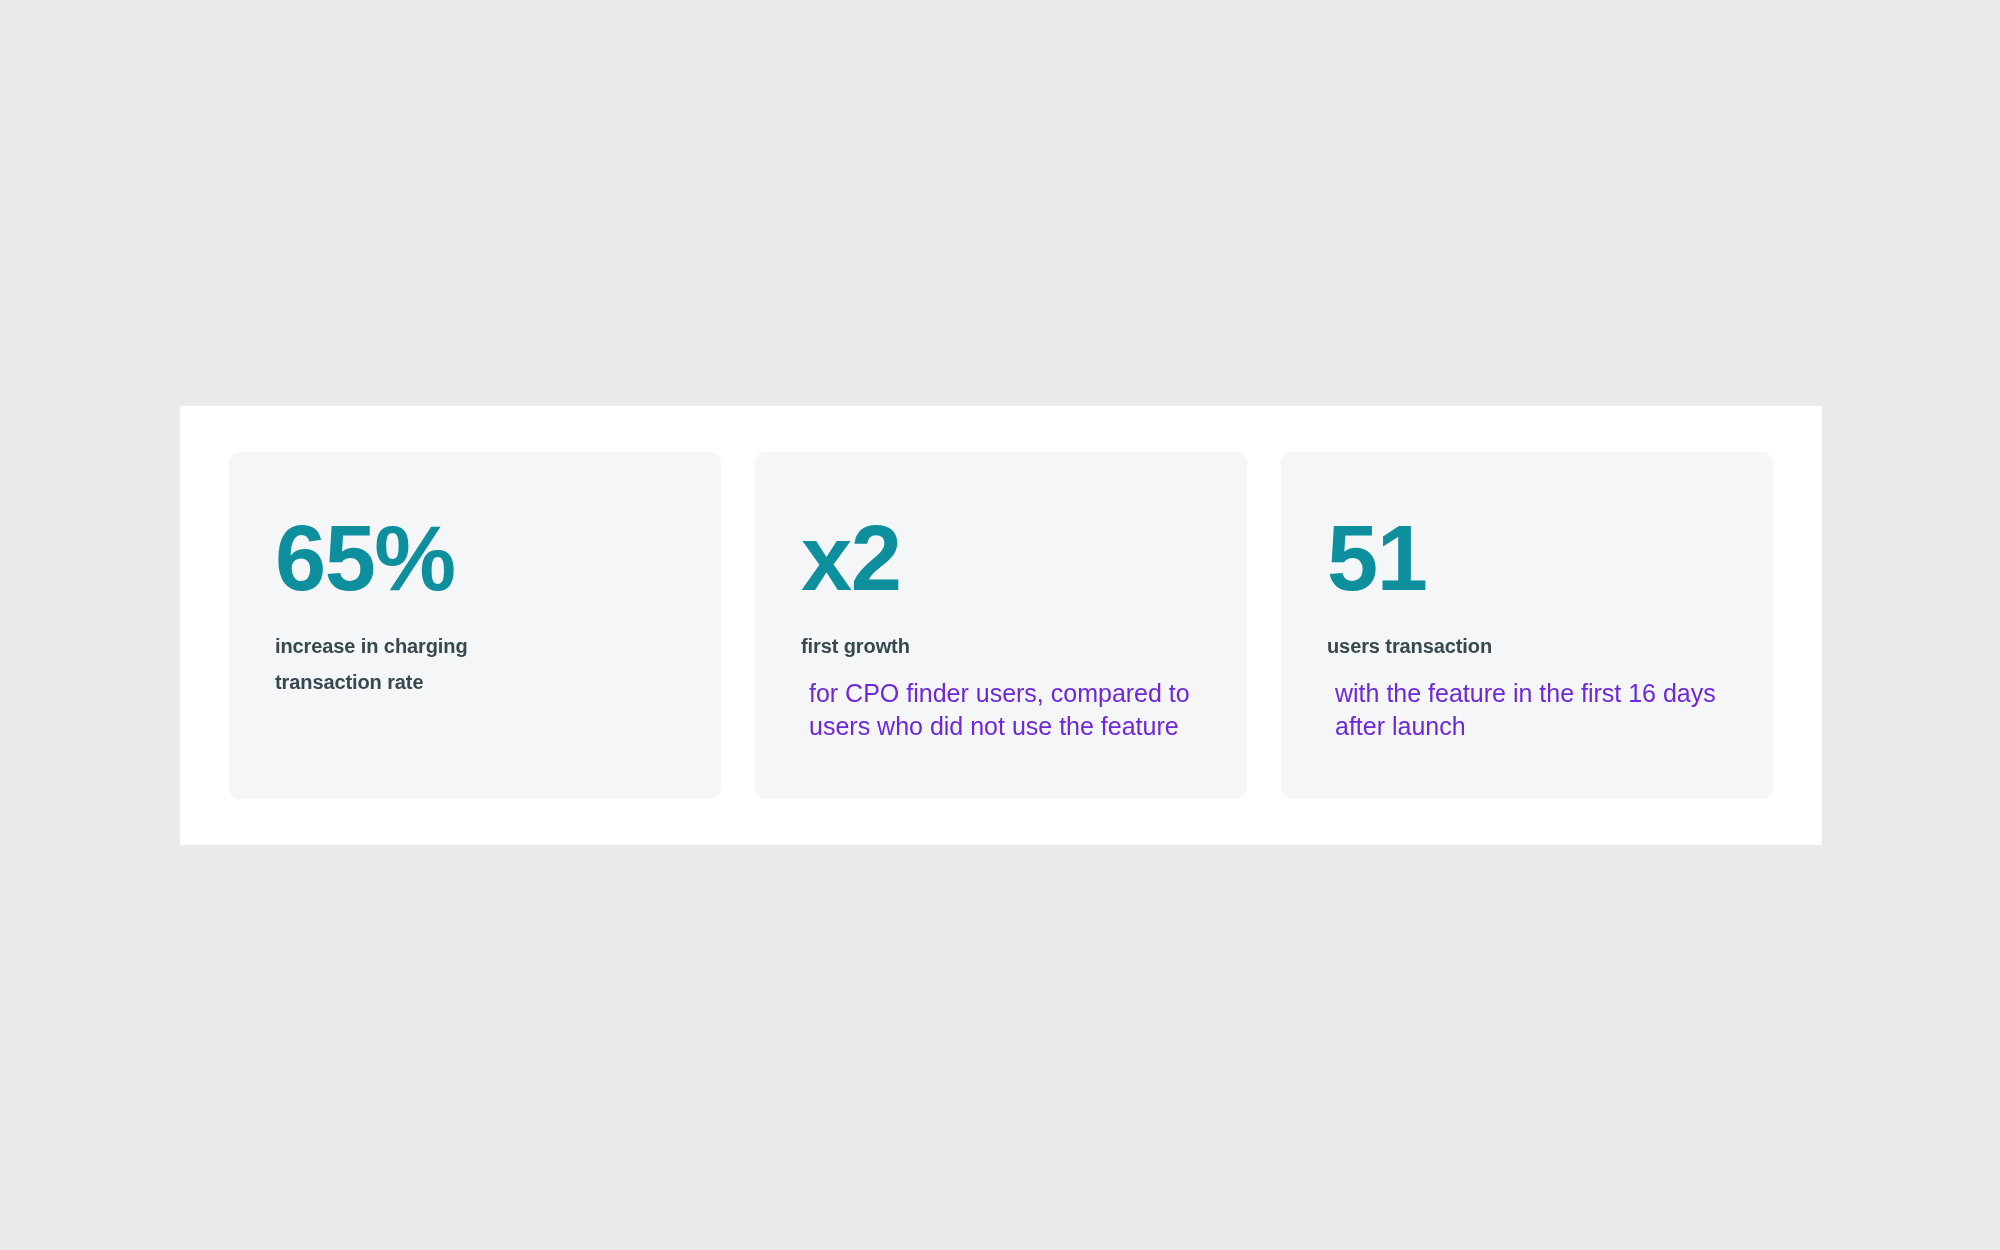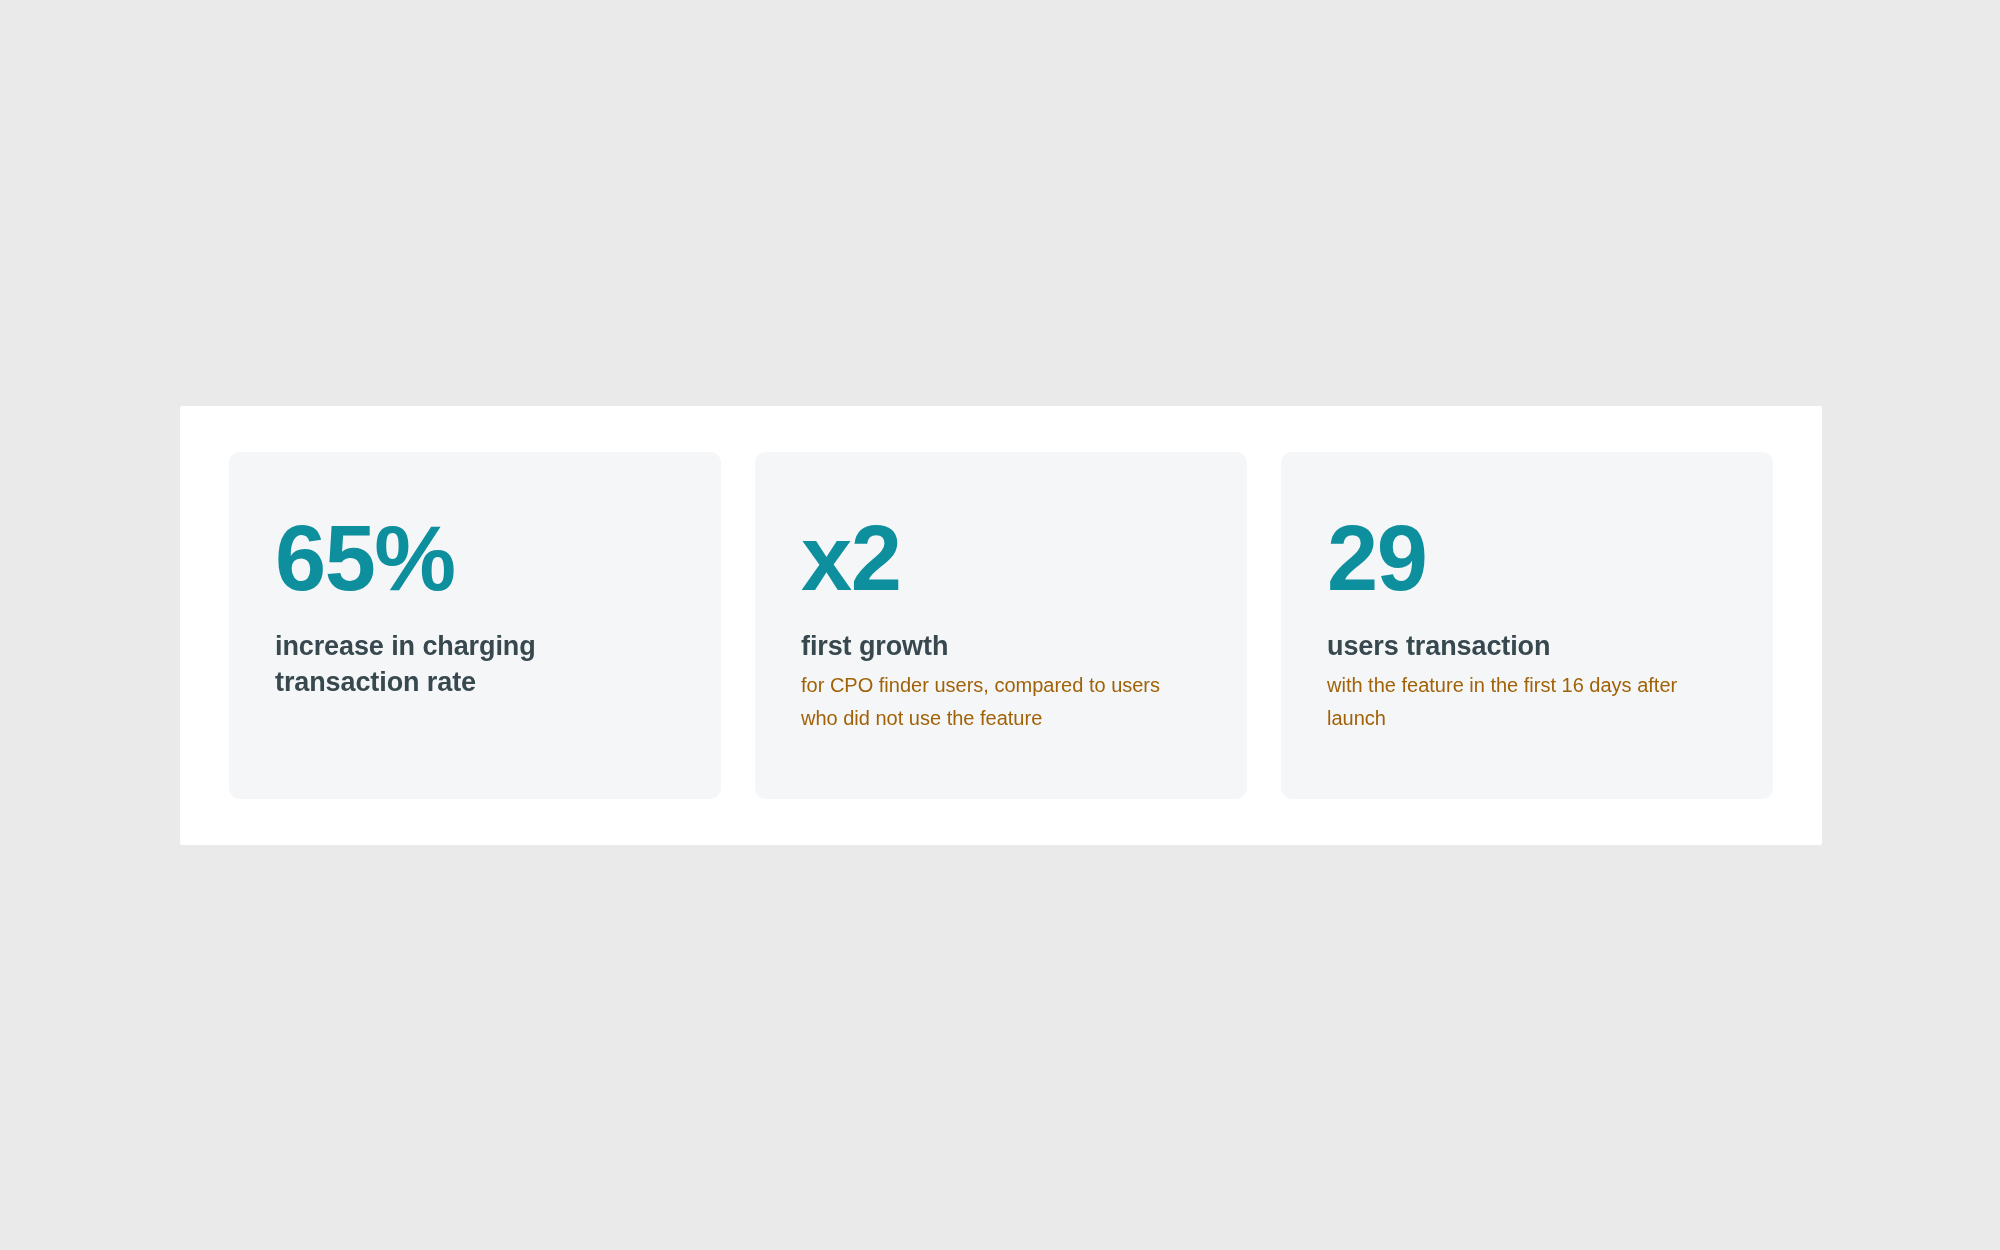--- a/index.html
+++ b/index.html
@@ -93,7 +93,7 @@
   </div>
 
   <div class="stat-card" id="card-users">
-    <div class="stat-value">29</div>
+    <div class="stat-value">51</div>
     <div class="stat-heading">users transaction</div>
     <div class="stat-desc">with the feature in the first 16 days after launch</div>
   </div>

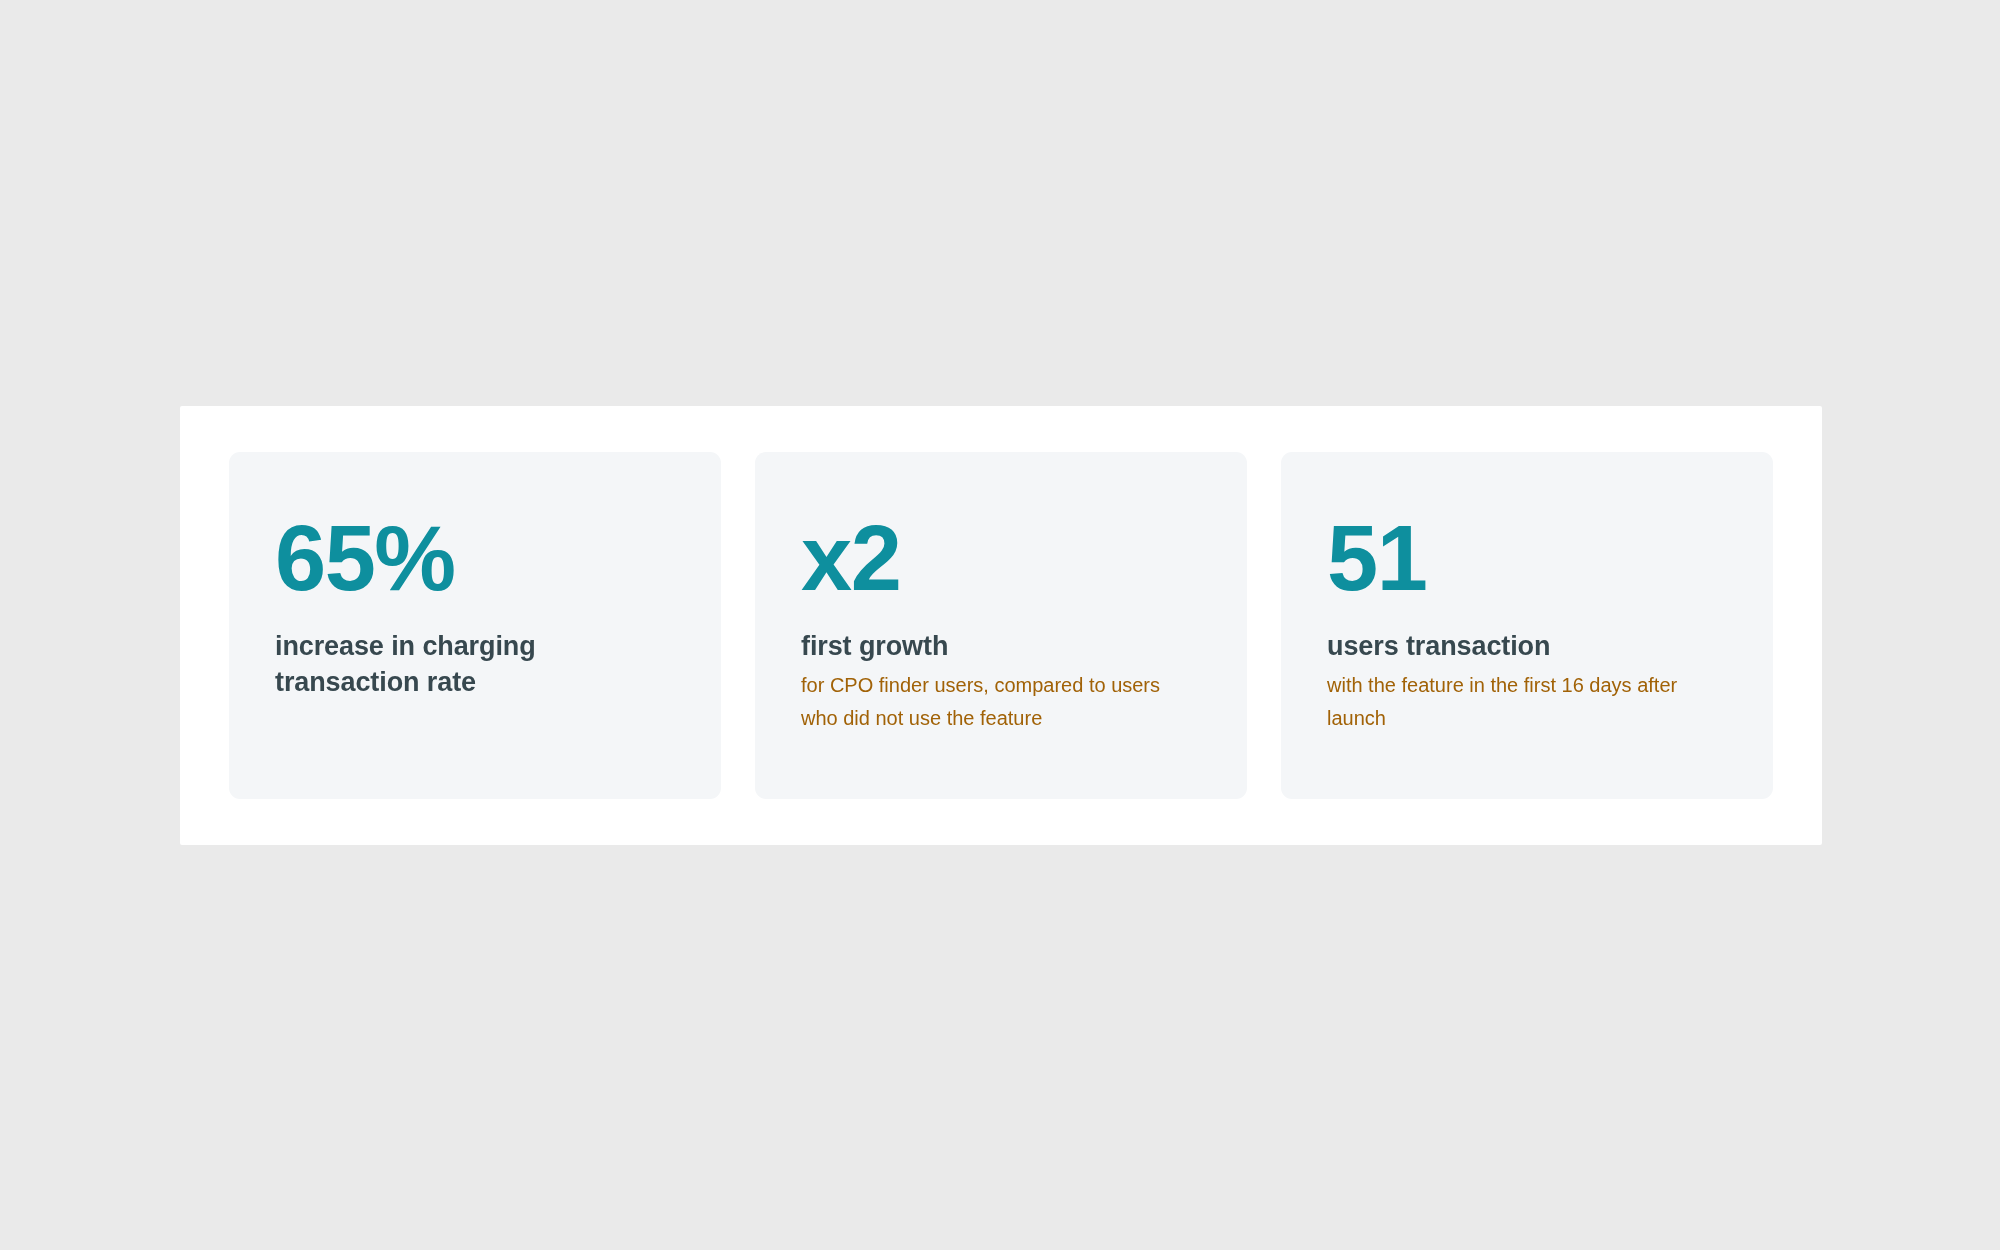--- a/index.html
+++ b/index.html
@@ -54,7 +54,7 @@
 
   .stat-heading {
     color: #37484f;
-    font-size: 27px;
+    font-size: 20px;
     line-height: 36px;
     font-weight: 700;
     letter-spacing: -0.1px;

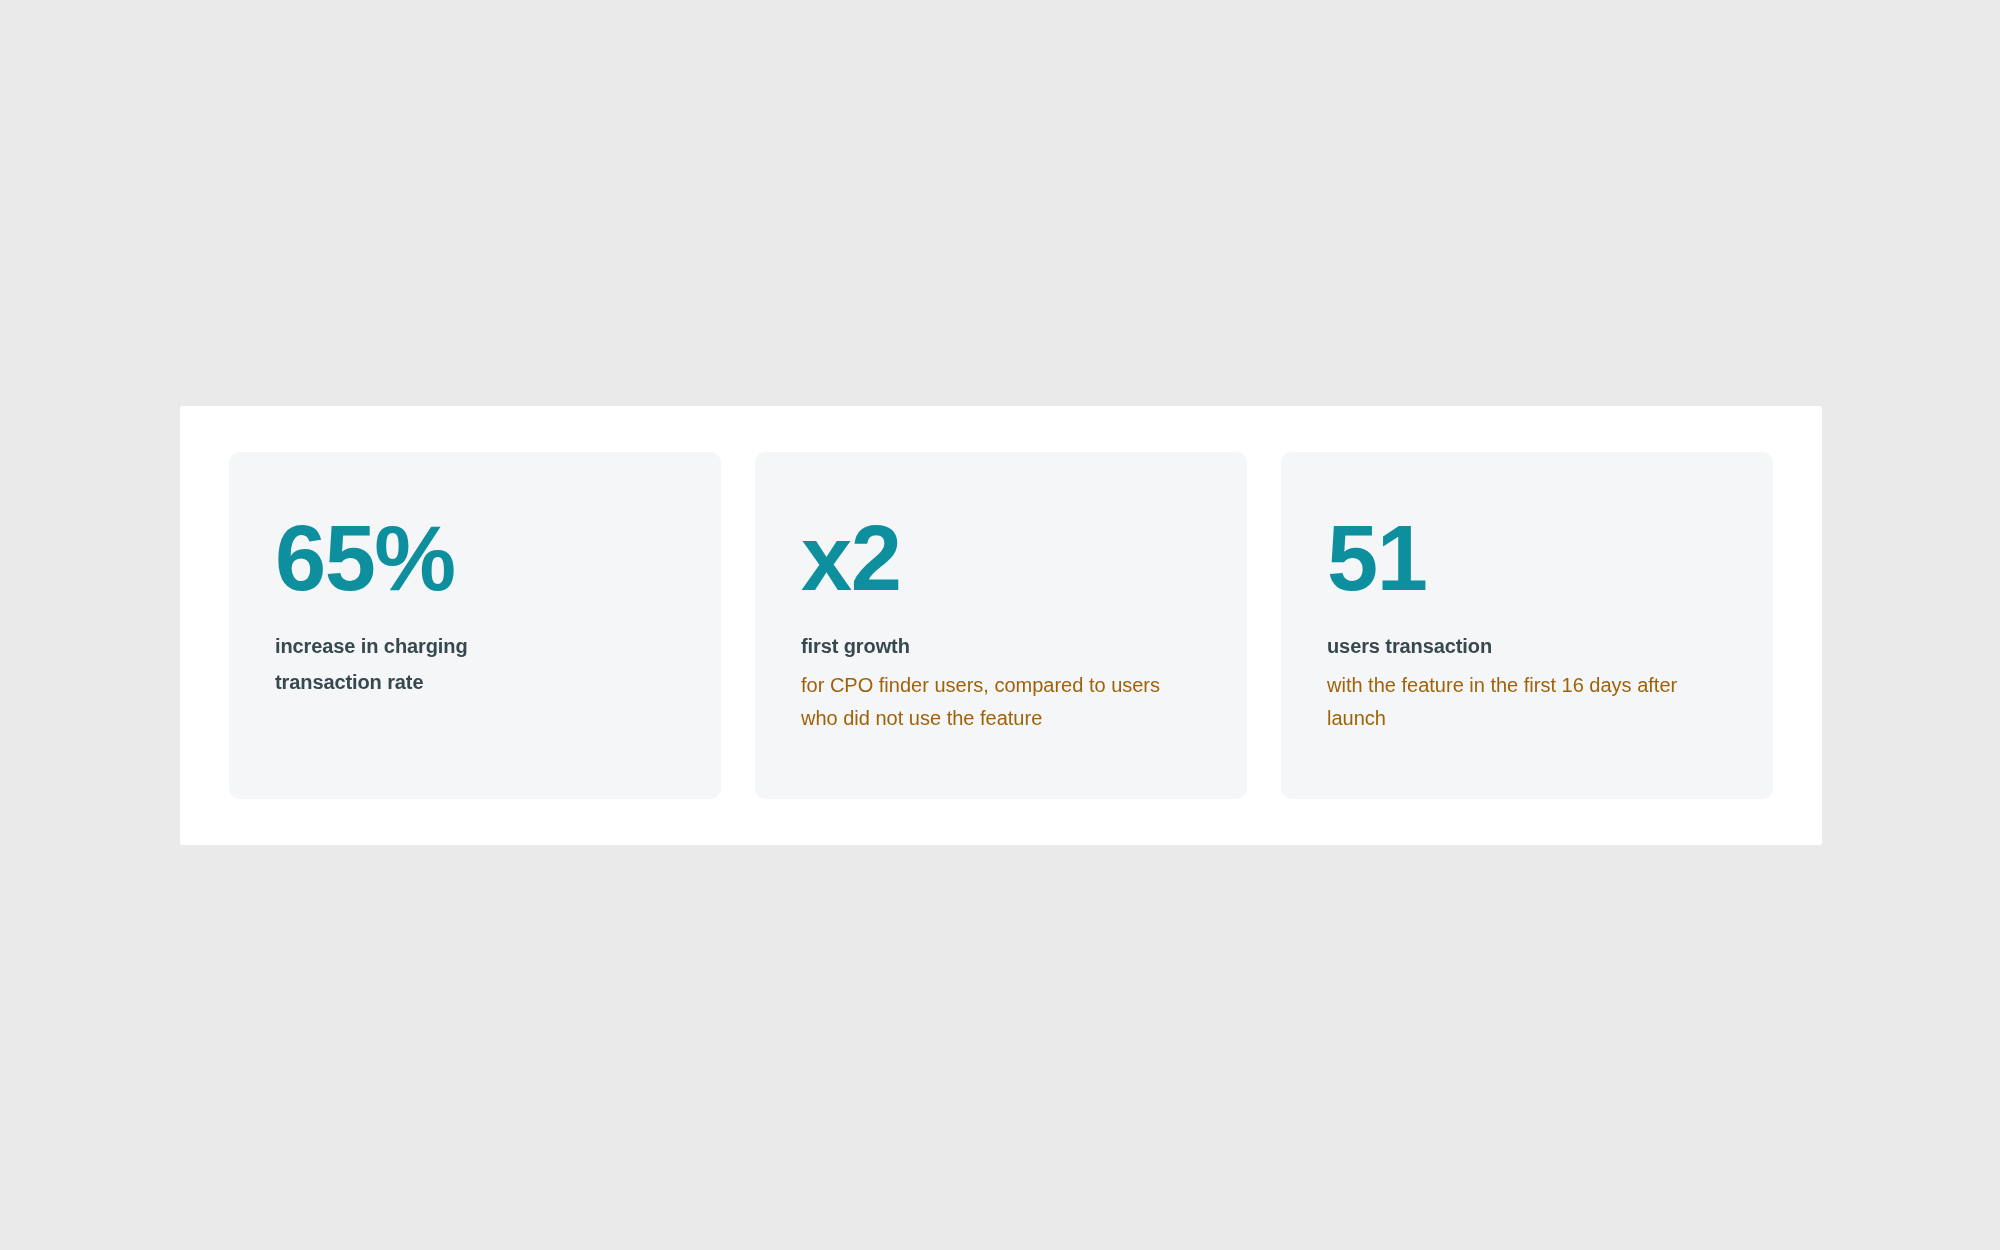--- a/index.html
+++ b/index.html
@@ -63,11 +63,11 @@
   }
 
   .stat-desc {
-    color: #a16207;
-    font-size: 20px;
+    color: #6d28d9;
+    font-size: 25px;
     line-height: 33px;
     font-weight: 400;
-    margin: 0;
+    margin: 8px;
     max-width: 100%;
   }
 

